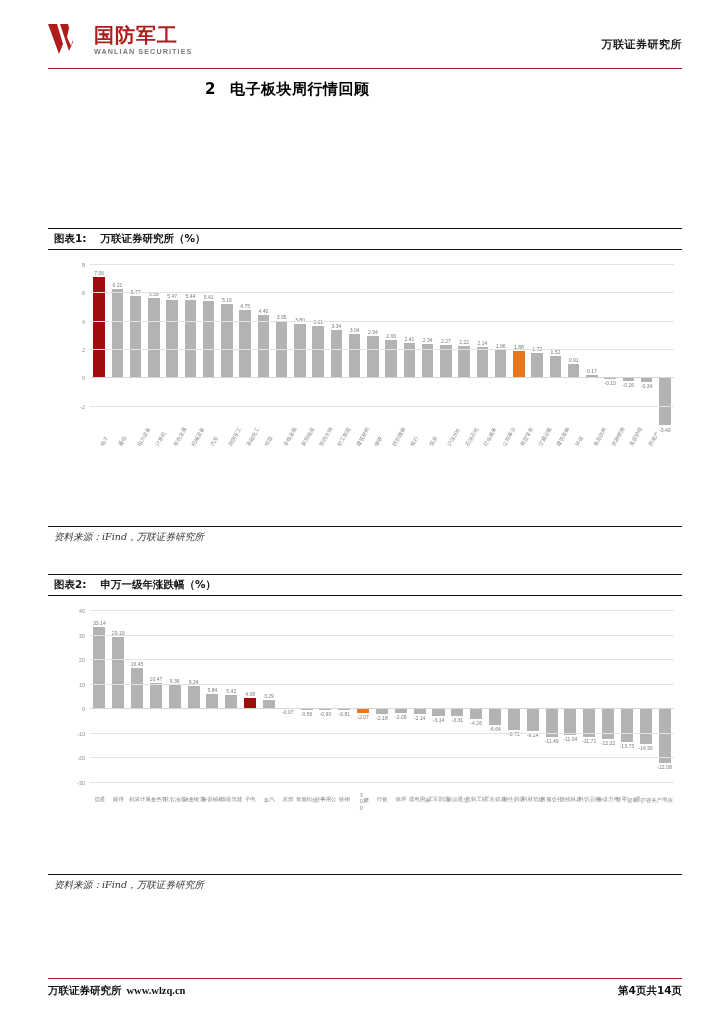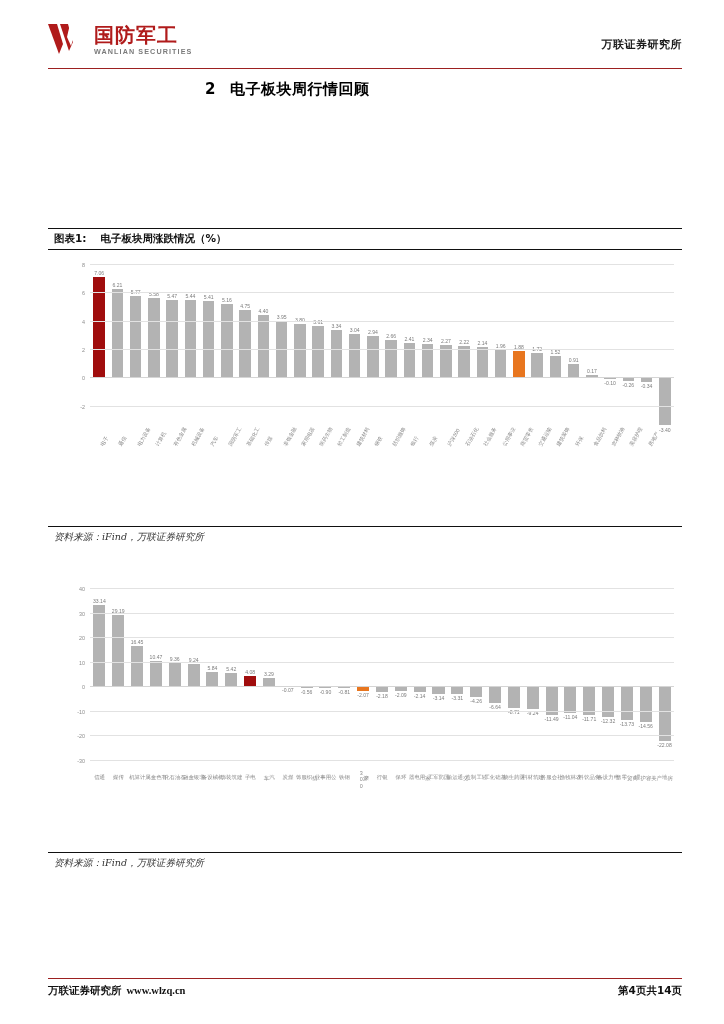--- a/index.html
+++ b/index.html
@@ -306,7 +306,7 @@
 
 <div class="exhibit" id="exhibit-1">
   <div class="ex-caption-bar">
-    <span class="cap-label">图表1:</span><span>电子板块周涨跌情况（%）</span>
+    <span class="cap-label">图表1:</span><span>万联证券研究所（%）</span>
   </div>
   <div class="ex-body">
     <div class="chart" id="chart-1">

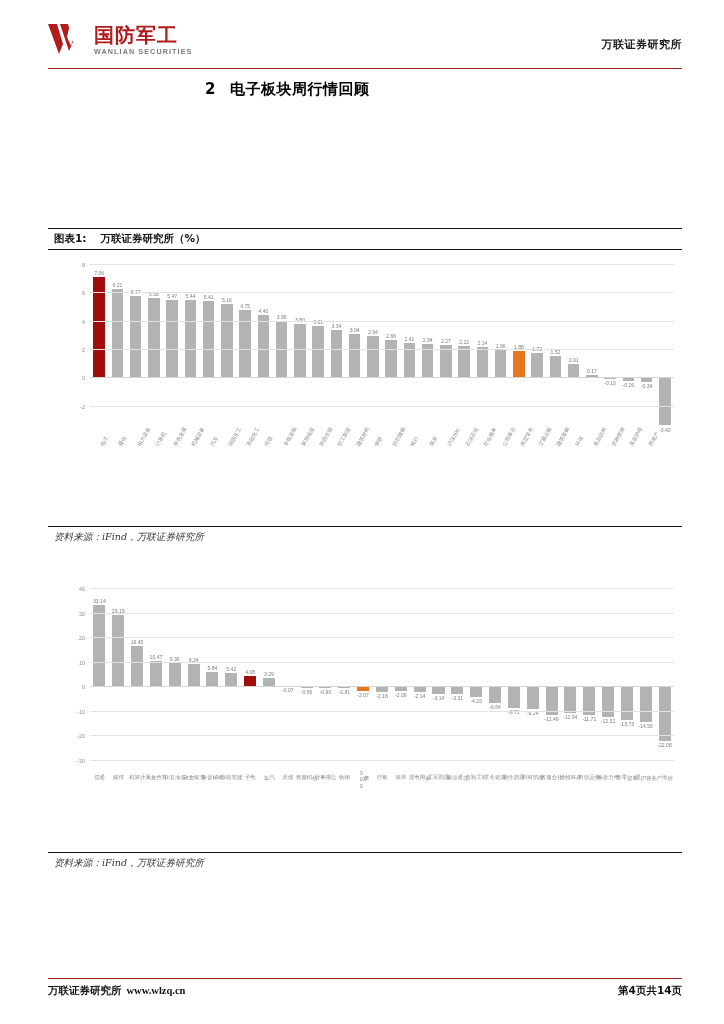--- a/index.html
+++ b/index.html
@@ -564,6 +564,9 @@
 </div>
 
 <div class="exhibit" id="exhibit-2">
+  <div class="ex-caption-bar">
+    <span class="cap-label">图表2:</span><span>申万一级年涨跌幅（%）</span>
+  </div>
   <div class="ex-body">
     <div class="chart" id="chart-2">
       <div class="plot">

